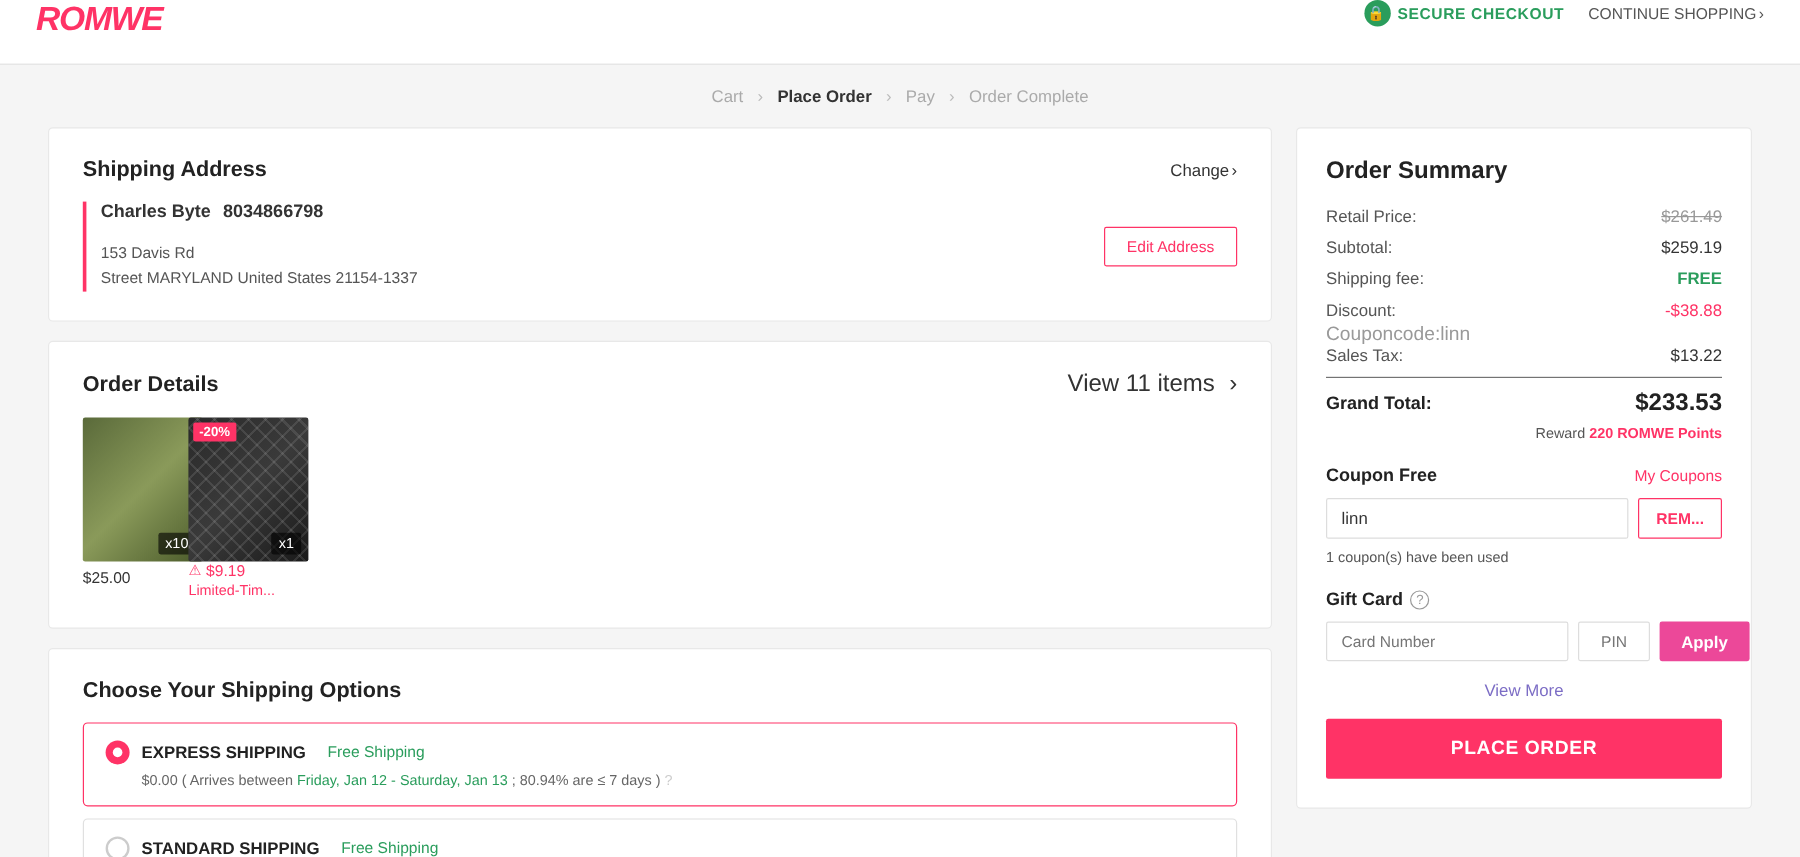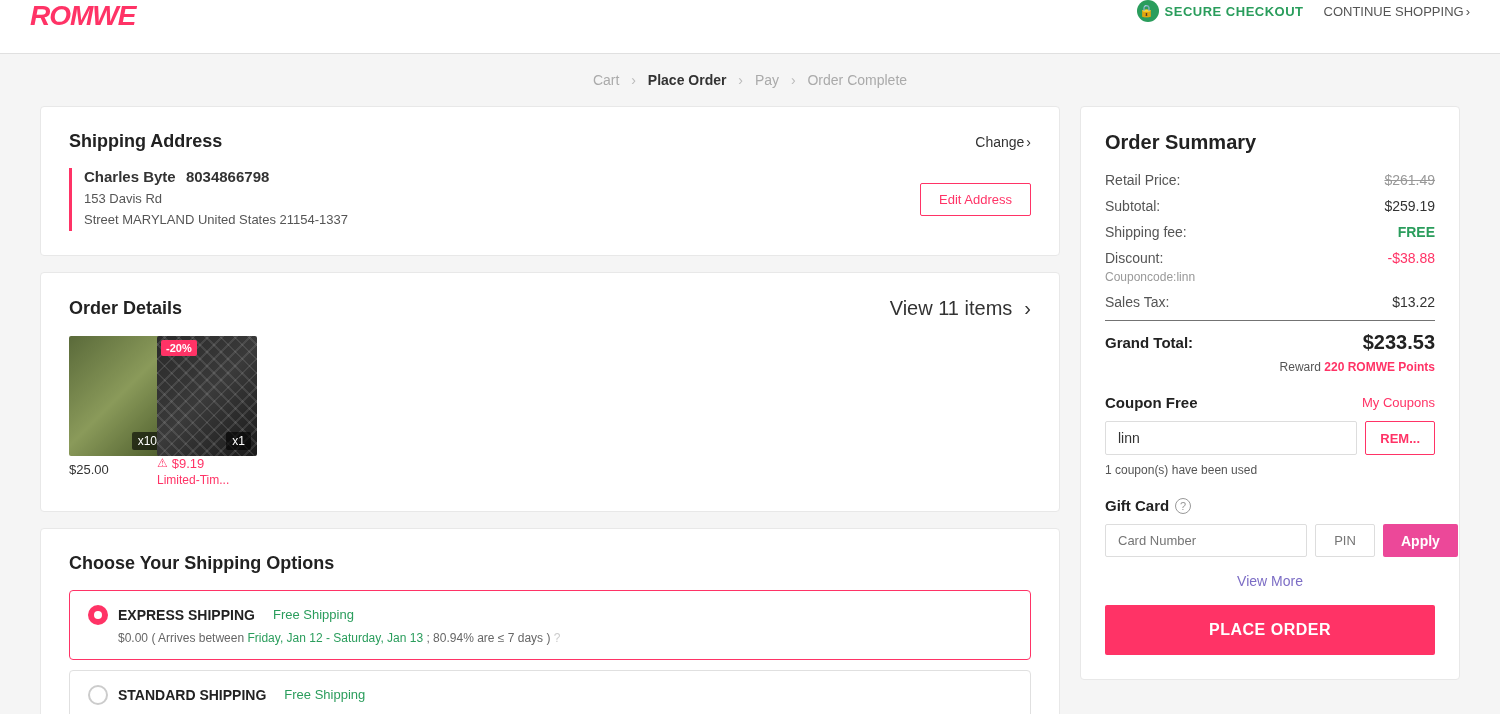--- a/index.html
+++ b/index.html
@@ -112,7 +112,7 @@
     .address-name {
       font-weight: bold;
       font-size: 15px;
-      margin-bottom: 4px;
+      margin-bottom: 16px;
     }
     .address-line {
       color: #555;

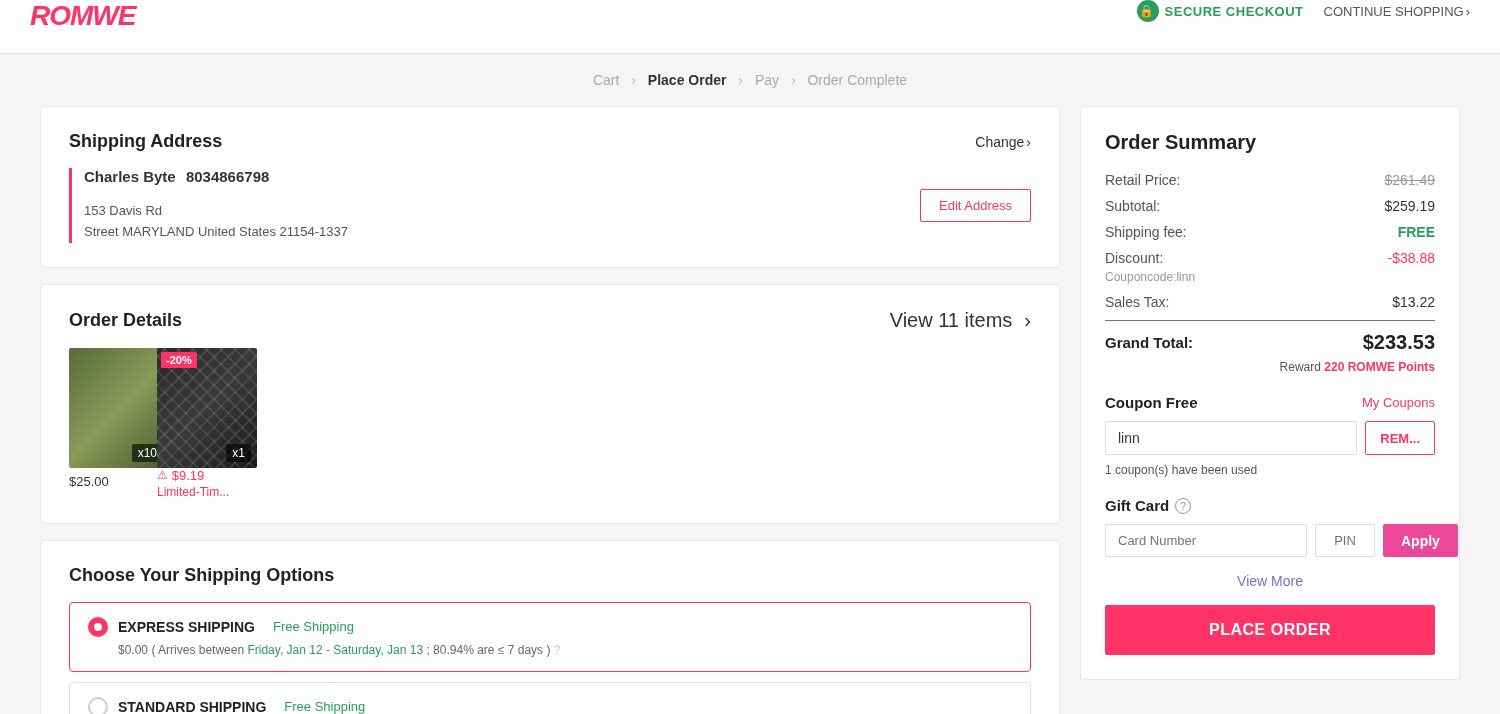--- a/index.html
+++ b/index.html
@@ -310,7 +310,7 @@
     .summary-value.strikethrough { text-decoration: line-through; color: #999; }
     .summary-value.free { color: #2a9d5c; font-weight: 600; }
     .summary-value.discount { color: #ff3366; }
-    .coupon-code-note { color: #999; font-size: 12px; margin-top: -6px; margin-bottom: 10px; }
+    .coupon-code-note { color: #999; font-size: 16px; margin-top: -6px; }
     .grand-total-row {
       display: flex;
       justify-content: space-between;

